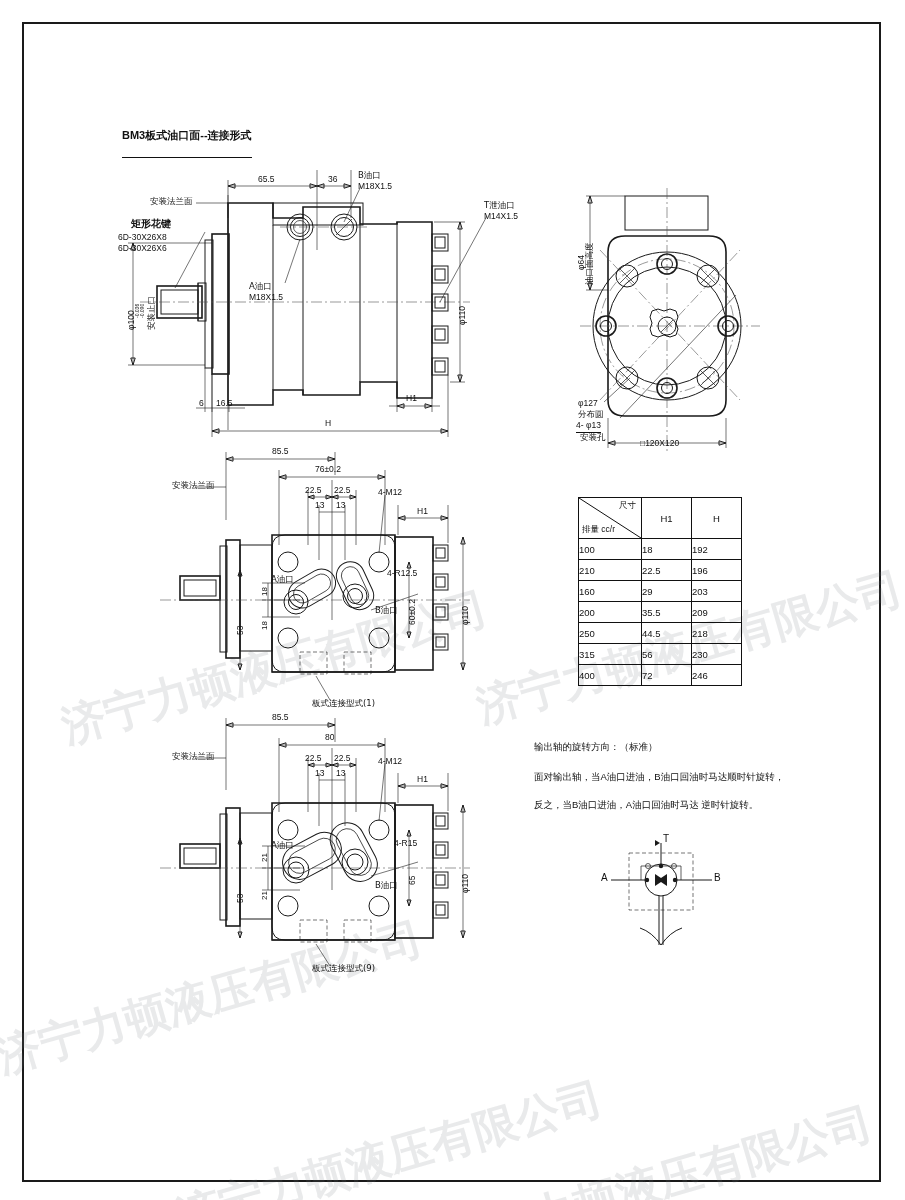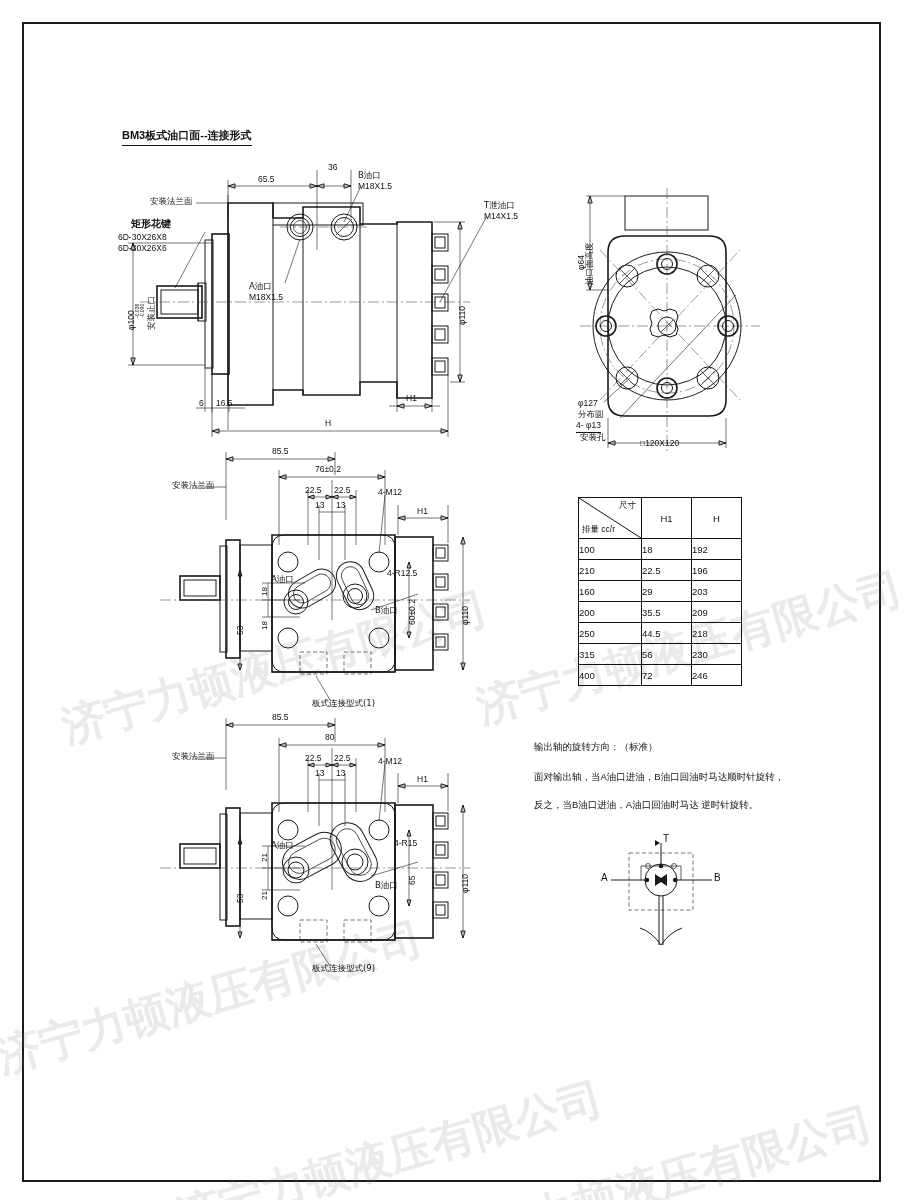--- a/index.html
+++ b/index.html
@@ -19,7 +19,7 @@
   .vlbl-r{position:absolute;font-size:8.5px;color:#111;white-space:nowrap;
         transform-origin:0 0;transform:rotate(-90deg);}
   .sect-title{position:absolute;font-size:11px;font-weight:bold;color:#111;
-        border-bottom:1.3px solid #111;padding-bottom:2px;white-space:nowrap;}
+        border-bottom:1.3px solid #111;padding-bottom:14px;white-space:nowrap;}
 
   svg{position:absolute;left:0;top:0;overflow:visible;}
   .ln{stroke:#1a1a1a;stroke-width:1;fill:none;}

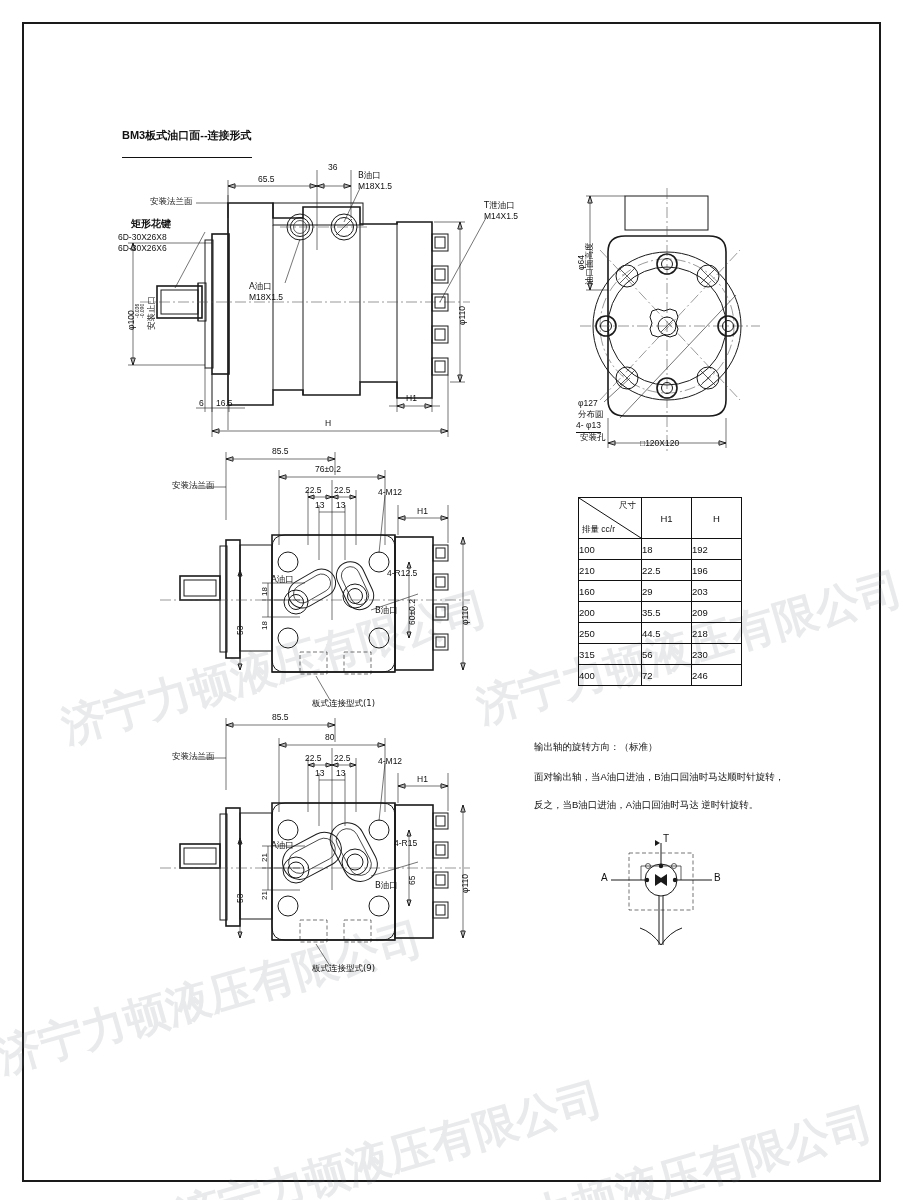--- a/index.html
+++ b/index.html
@@ -165,7 +165,7 @@
   <div class="lbl" style="left:118px;top:243px;">6D-30X26X6</div>
   <div class="lbl cn" style="left:150px;top:196px;">安装法兰面</div>
   <div class="lbl" style="left:258px;top:174px;">65.5</div>
-  <div class="lbl" style="left:328px;top:162px;text-align:right;">36</div>
+  <div class="lbl" style="left:328px;top:174px;text-align:right;">36</div>
   <div class="lbl" style="left:199px;top:398px;">6</div>
   <div class="lbl" style="left:216px;top:398px;">16.5</div>
   <div class="lbl" style="left:406px;top:393px;">H1</div>

